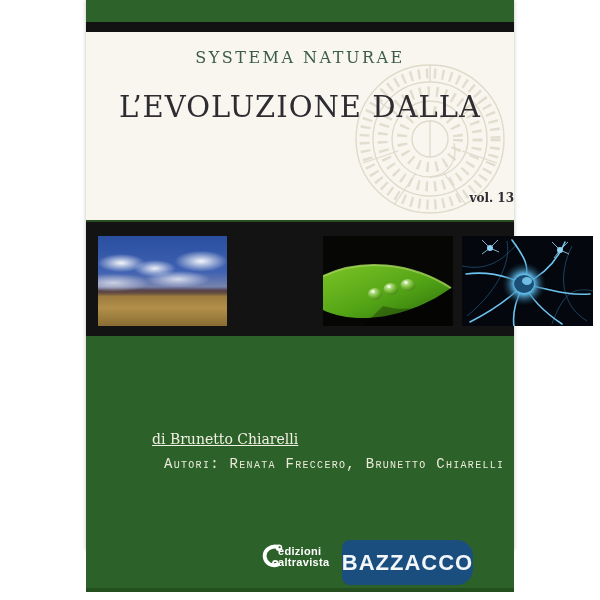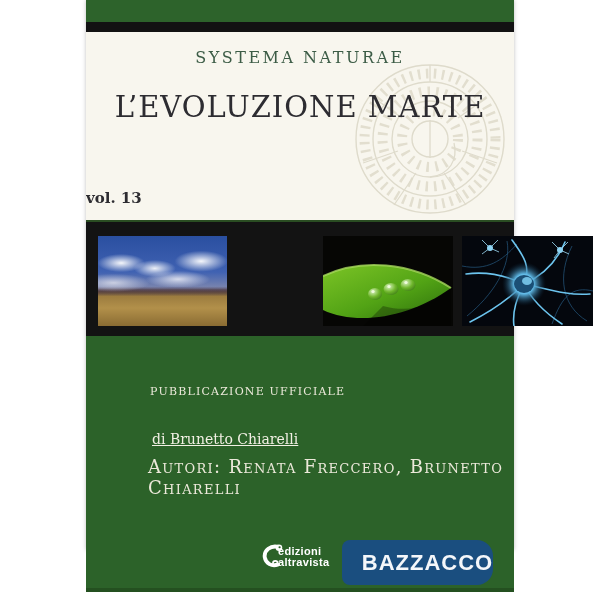--- a/index.html
+++ b/index.html
@@ -116,7 +116,7 @@
     </svg>
     <div class="series-title">SYSTEMA NATURAE</div>
     <div class="main-title">
-      <div>L’EVOLUZIONE MARTE</div>
+      <div>L’EVOLUZIONE DALLA</div>
     </div>
     <div class="volume">vol. 13</div>
   </div>

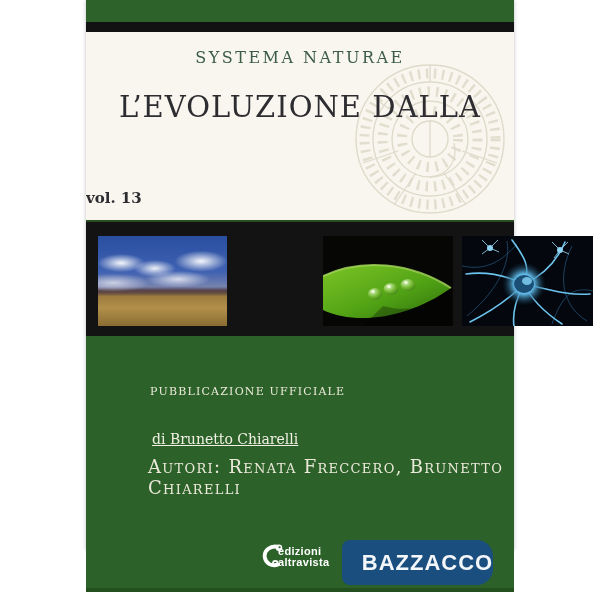--- a/index.html
+++ b/index.html
@@ -28,8 +28,8 @@
     font-size:29px;line-height:34px;letter-spacing:1px;color:#2d2c31;
   }
   .volume{
-    position:absolute;left:0;top:157px;width:428px;text-align:left;
-    font-size:15px;font-weight:bold;color:#2d2c31;line-height:18px;
+    position:absolute;left:0;top:157px;width:428px;text-align:right;
+    font-size:12px;font-weight:bold;color:#2d2c31;line-height:18px;
   }
   .photo-strip{
     position:absolute;left:0;top:220px;width:428px;height:116px;

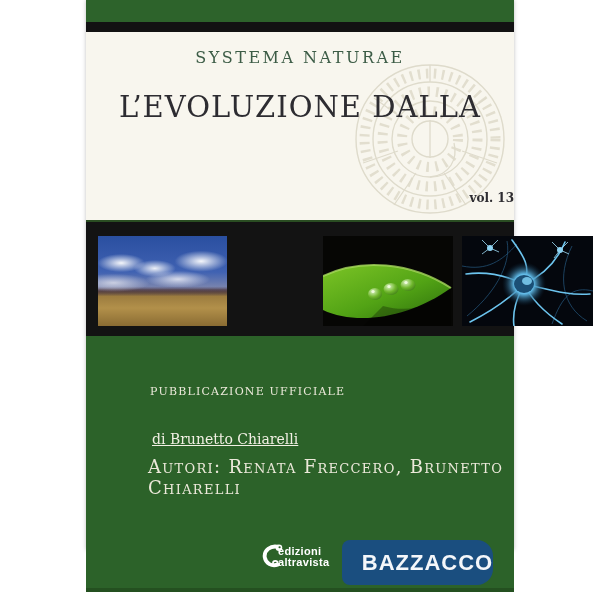--- a/index.html
+++ b/index.html
@@ -189,7 +189,6 @@
 
   <div class="green-body">
     <div class="pub-block">
-      <div>PUBBLICAZIONE UFFICIALE</div>
     </div>
     <div class="editor-line">di Brunetto Chiarelli</div>
     <div class="authors-line">Autori: Renata Freccero, Brunetto Chiarelli</div>

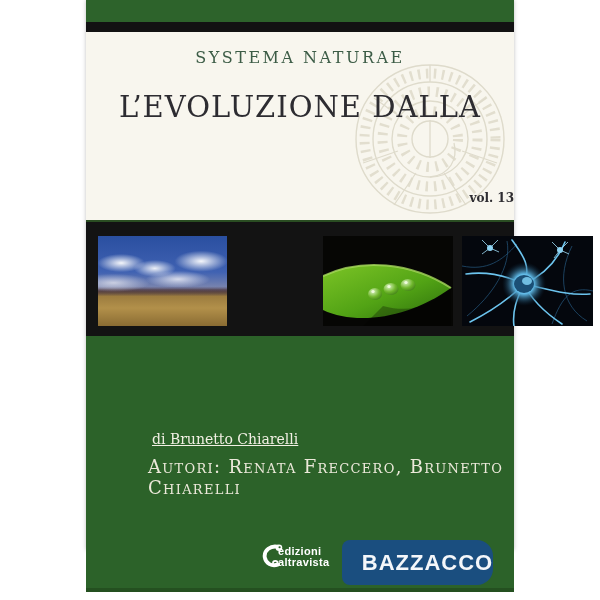--- a/index.html
+++ b/index.html
@@ -61,8 +61,8 @@
     position:absolute;left:66px;top:95px;color:#f2f0e4;font-size:14px;text-decoration:underline;
   }
   .authors-line{
-    position:absolute;left:62px;top:120px;color:#ece9da;
-    font-variant:small-caps;font-size:18px;letter-spacing:1.3px;
+    position:absolute;left:78px;top:120px;color:#ece9da;
+    font-variant:small-caps;font-size:14px;letter-spacing:1.3px;font-family:Liberation Mono, monospace;
   }
   .publisher-logo{
     position:absolute;left:176px;top:206px;width:80px;height:32px;

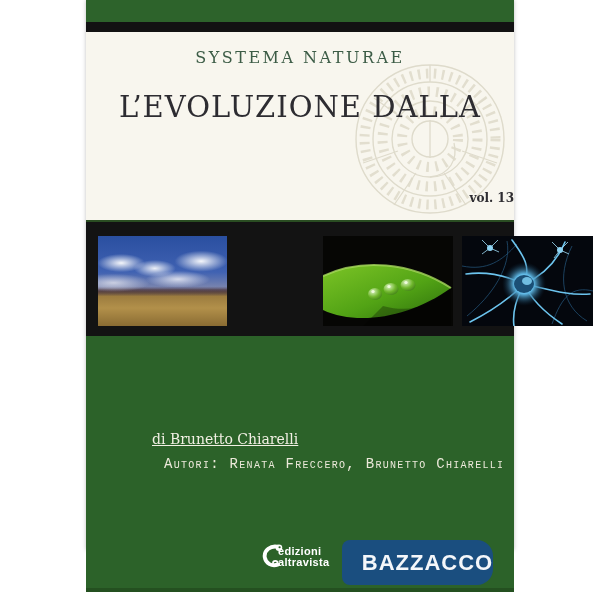--- a/index.html
+++ b/index.html
@@ -78,7 +78,7 @@
     background:#1a4e7f;border-radius:8px 16px 16px 8px;
     display:flex;align-items:center;justify-content:center;
     font-family:"Liberation Sans", sans-serif;font-weight:bold;
-    font-size:22px;letter-spacing:1px;color:#f4f7fa;padding-left:20px;
+    font-size:22px;letter-spacing:1px;color:#f4f7fa;
   }
   .bottom-strip{position:absolute;left:0;top:252px;width:428px;height:4px;background:#245020;}
 </style>

